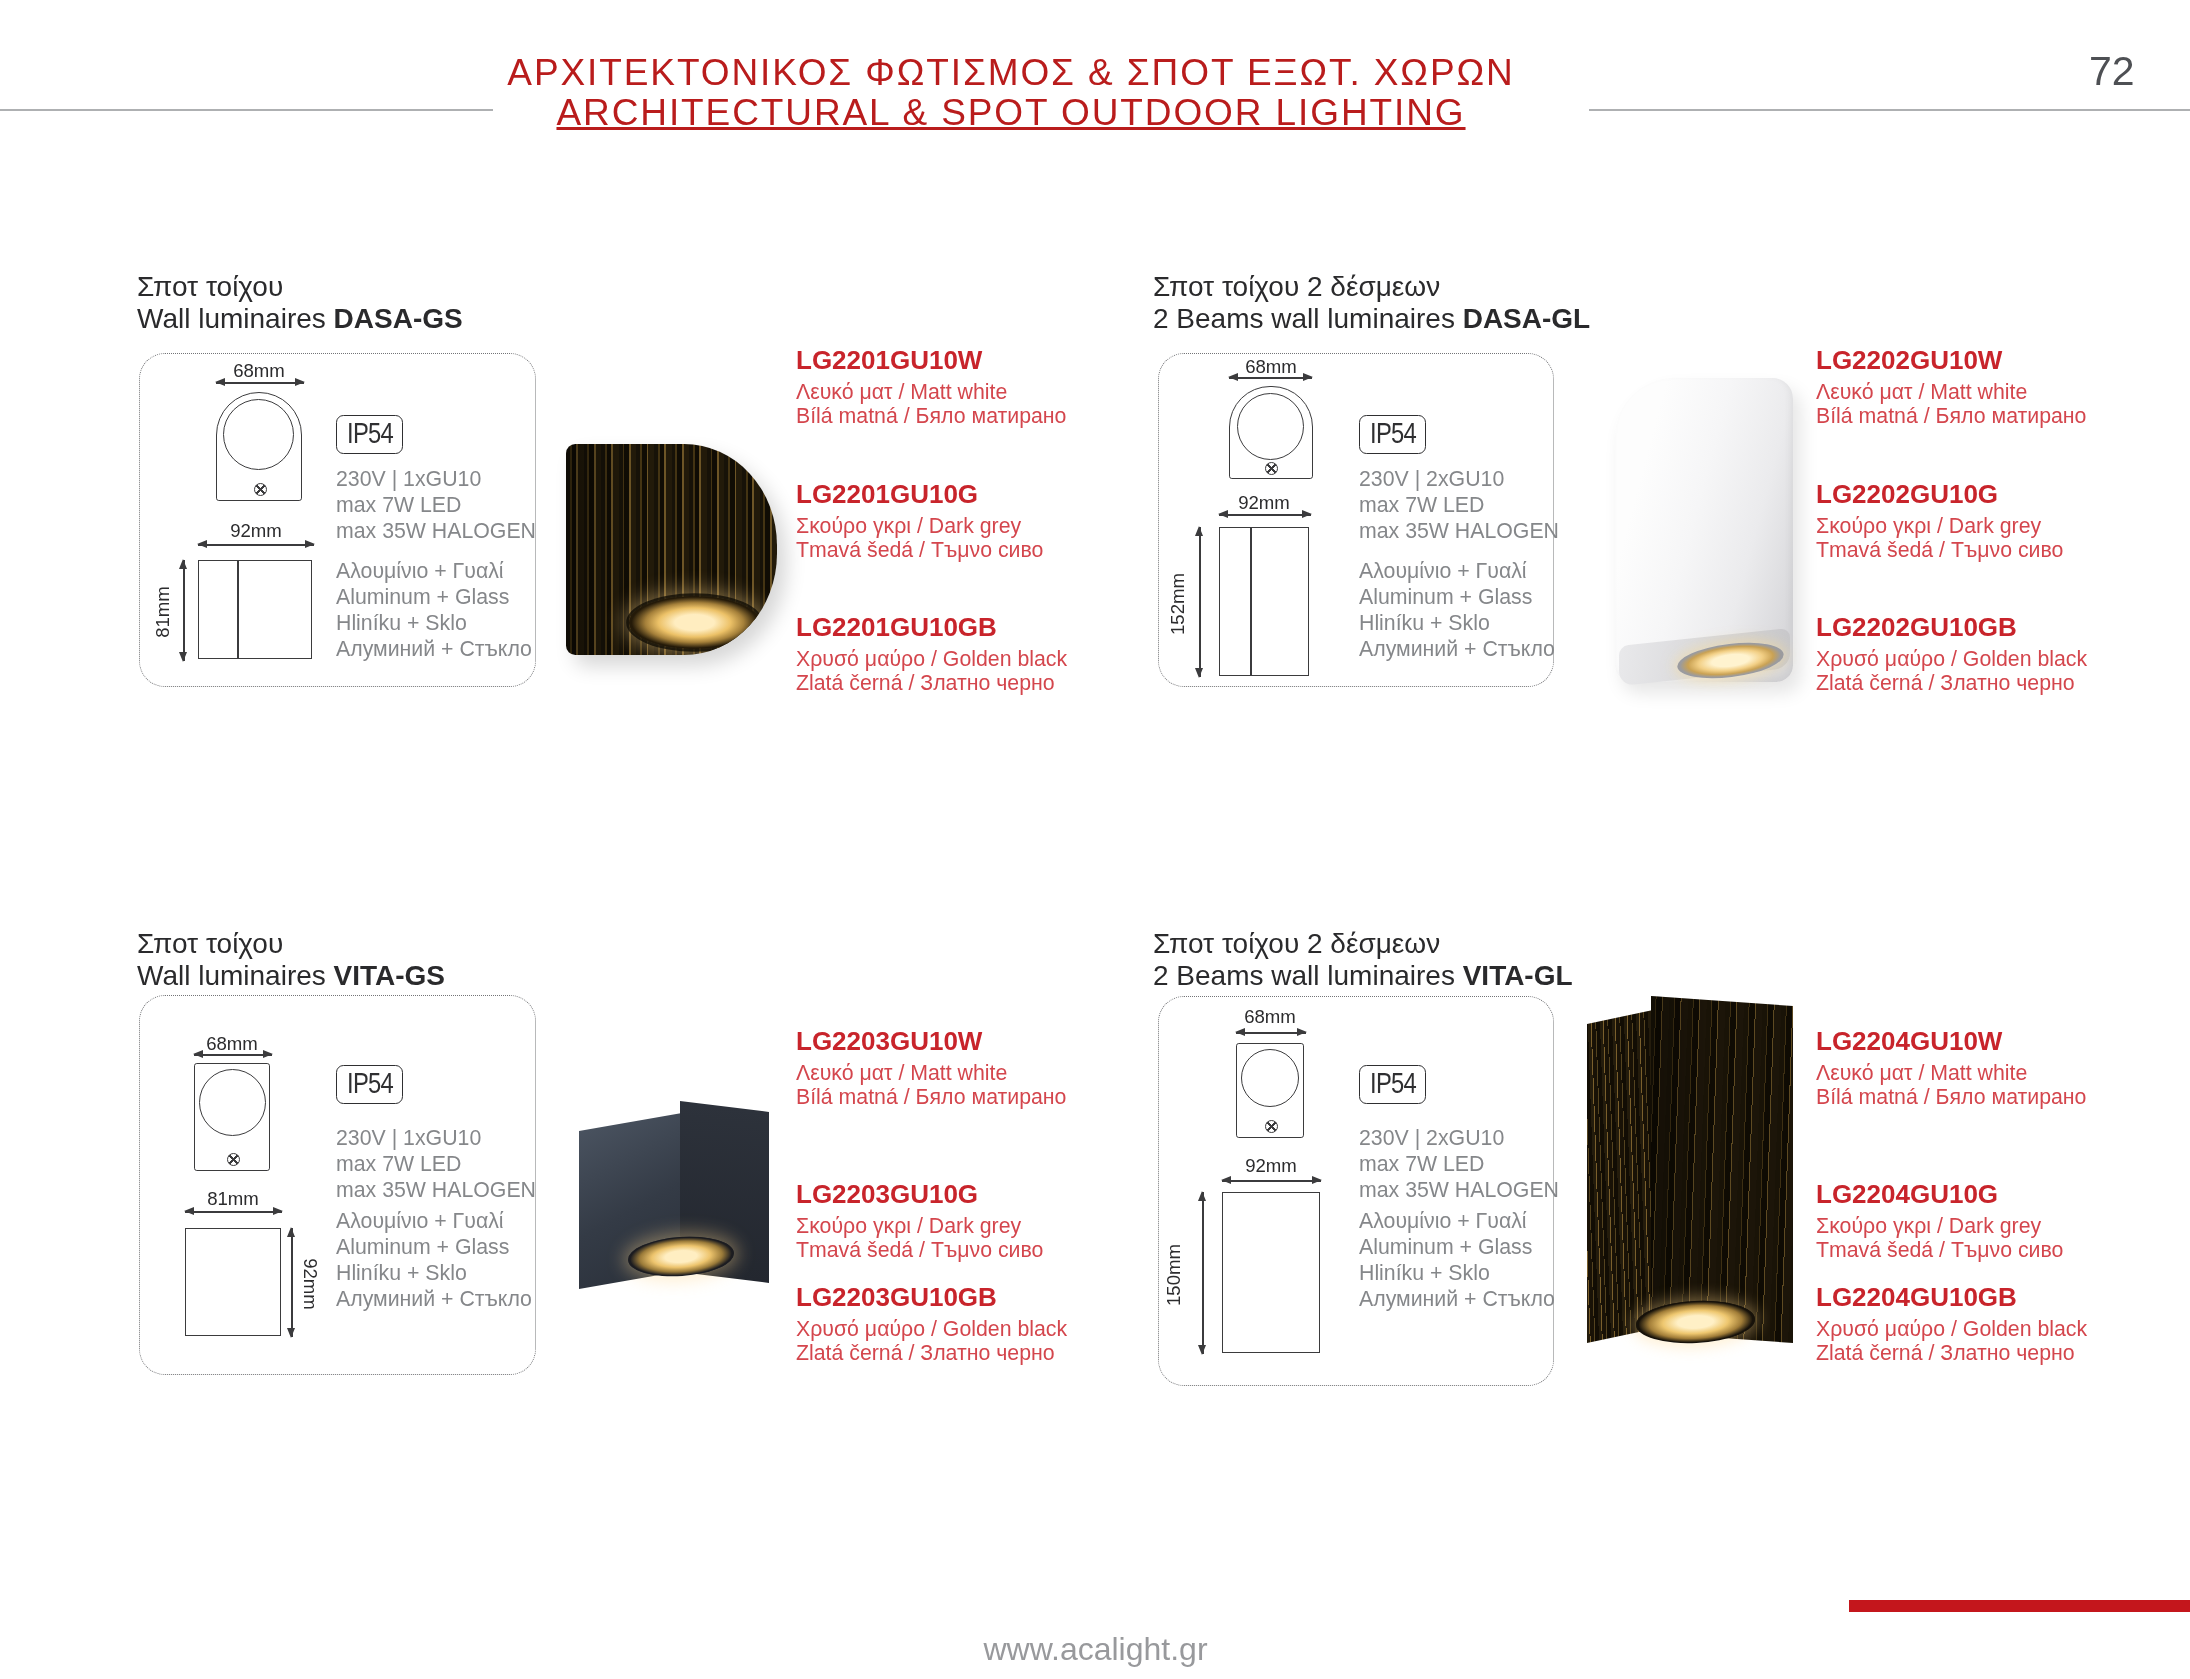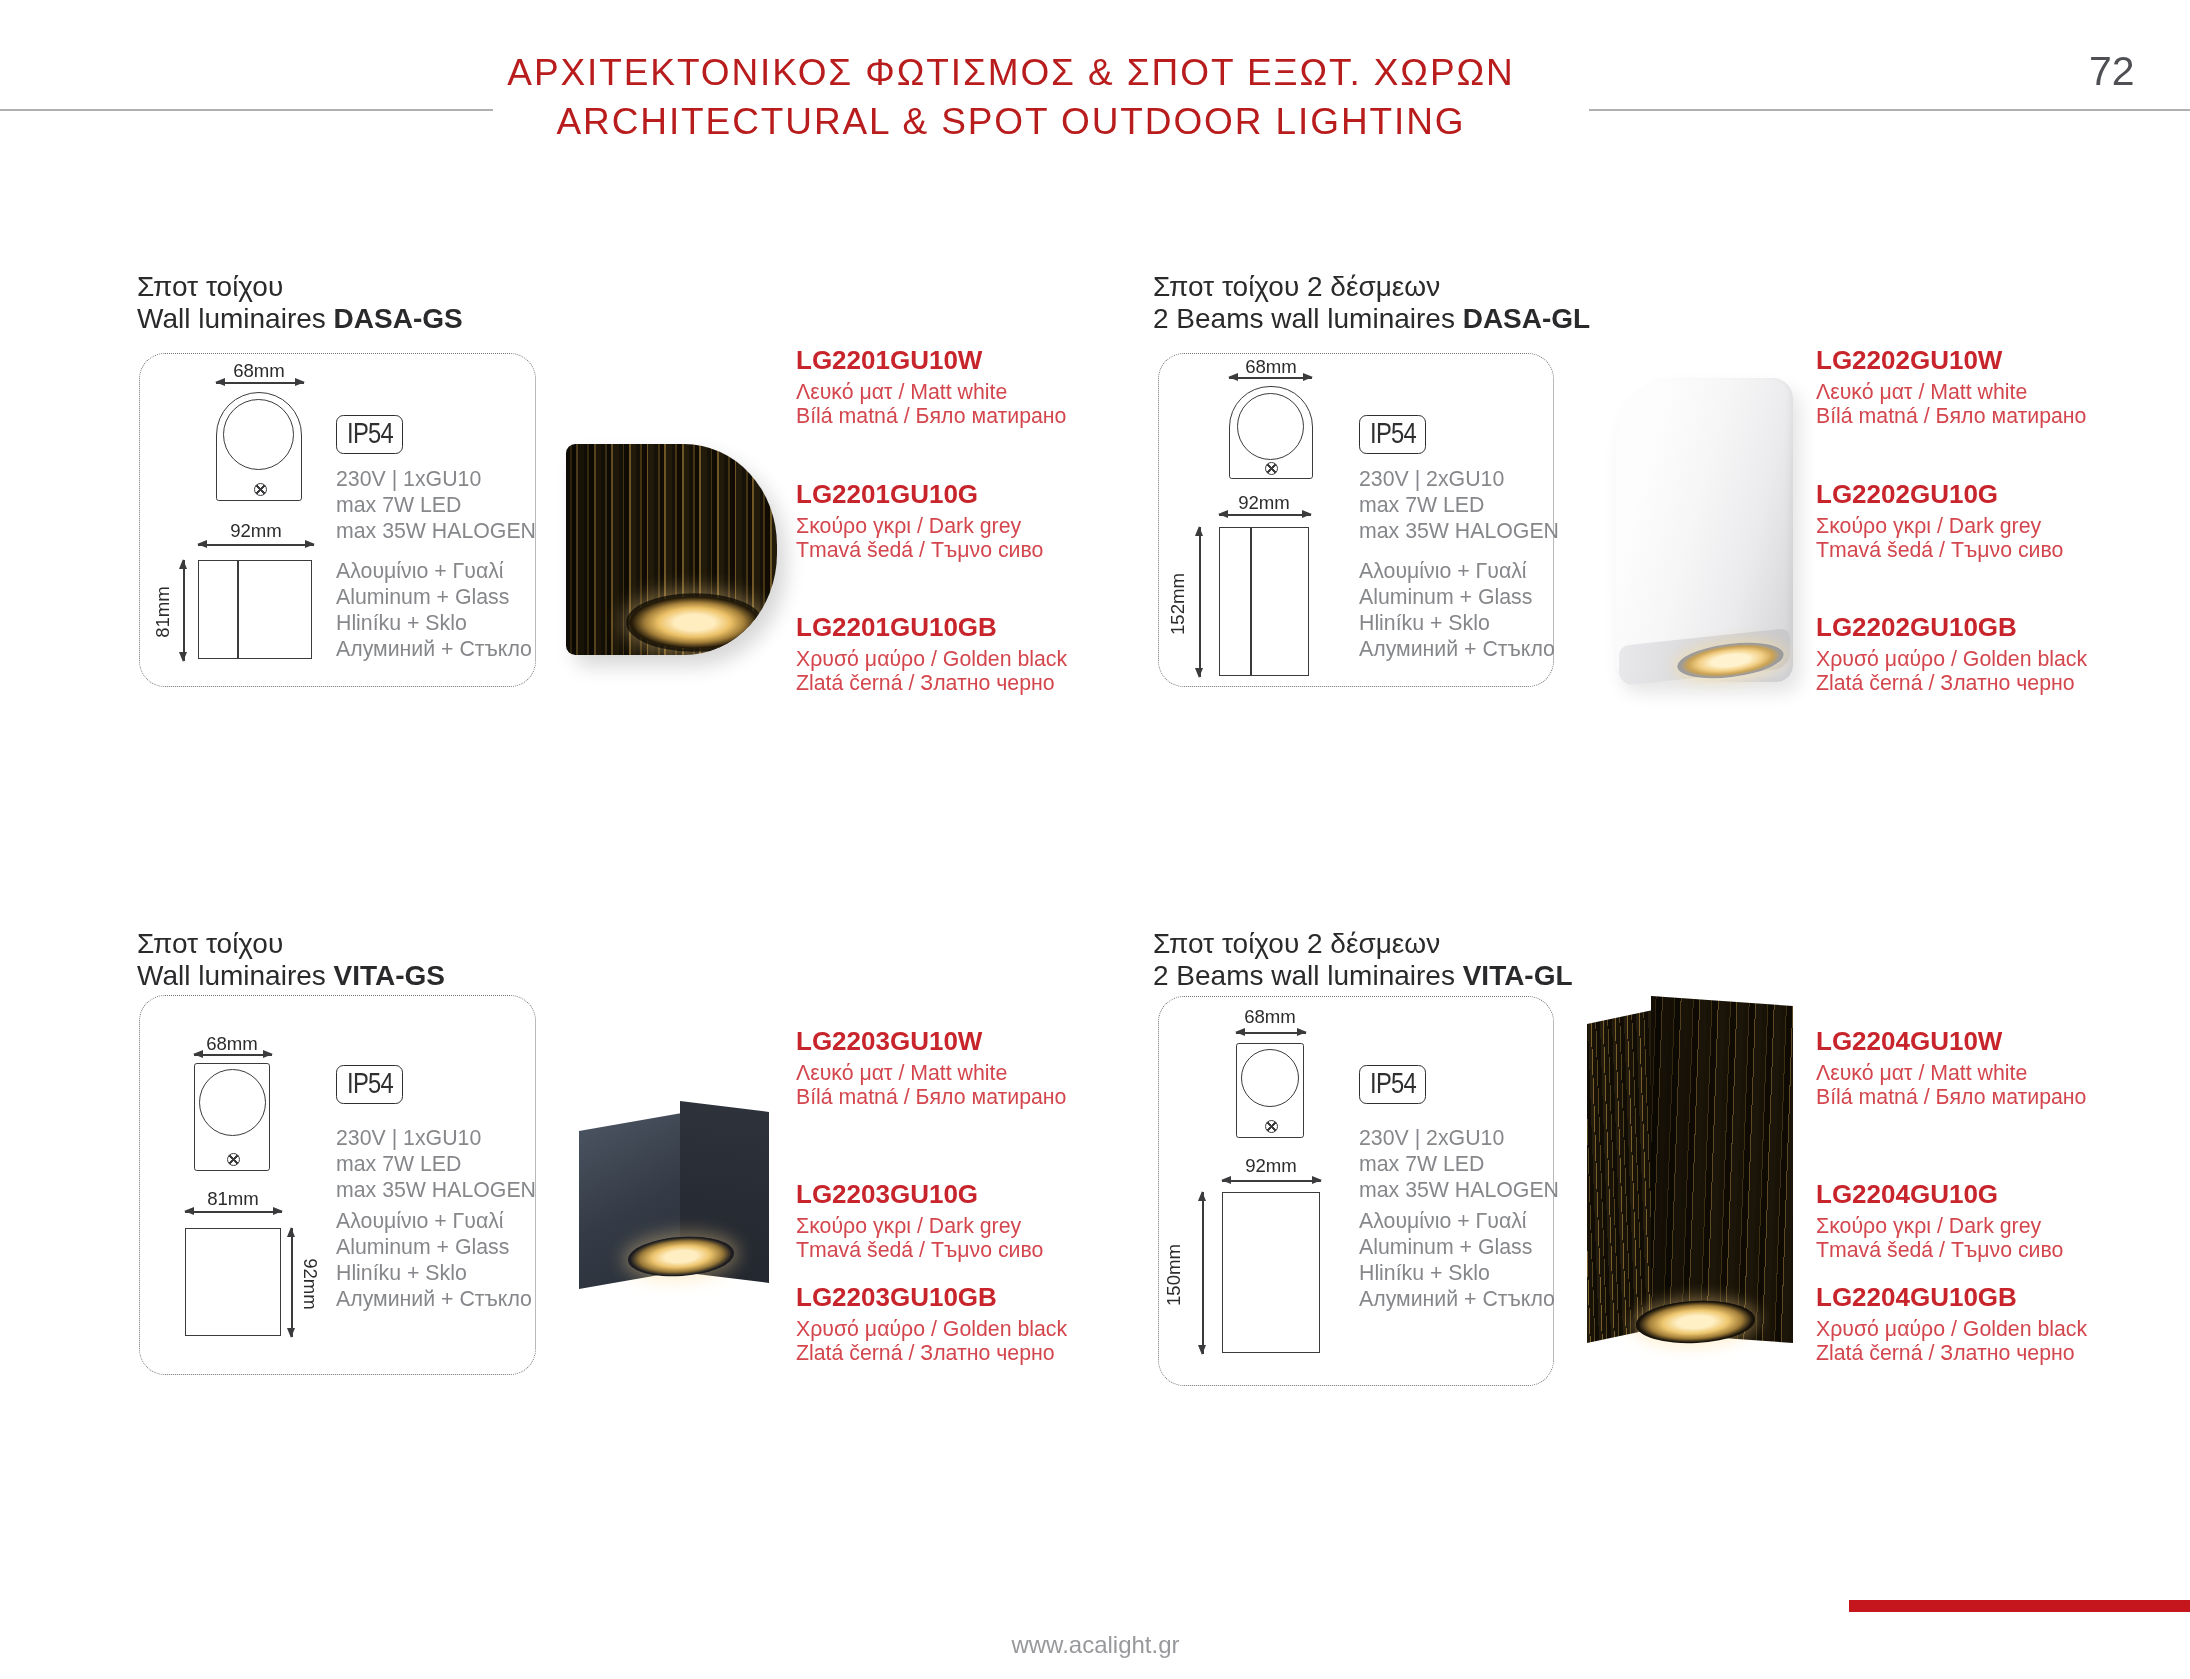--- a/index.html
+++ b/index.html
@@ -10,7 +10,7 @@
   
   .hdr-title{position:absolute;left:0;width:2022px;text-align:center;color:#b91c1c;letter-spacing:1.9px;}
   .hdr-title.l1{top:52px;font-size:37px;}
-  .hdr-title.l2{top:101px;font-size:37px;}
+  .hdr-title.l2{top:92px;font-size:37px;text-decoration:underline;}
   .hdr-rule{position:absolute;height:1.9px;background:#aeb0b2;top:109px;}
   .hdr-rule.left{left:0;width:493px;}
   .hdr-rule.right{left:1589px;width:602px;}

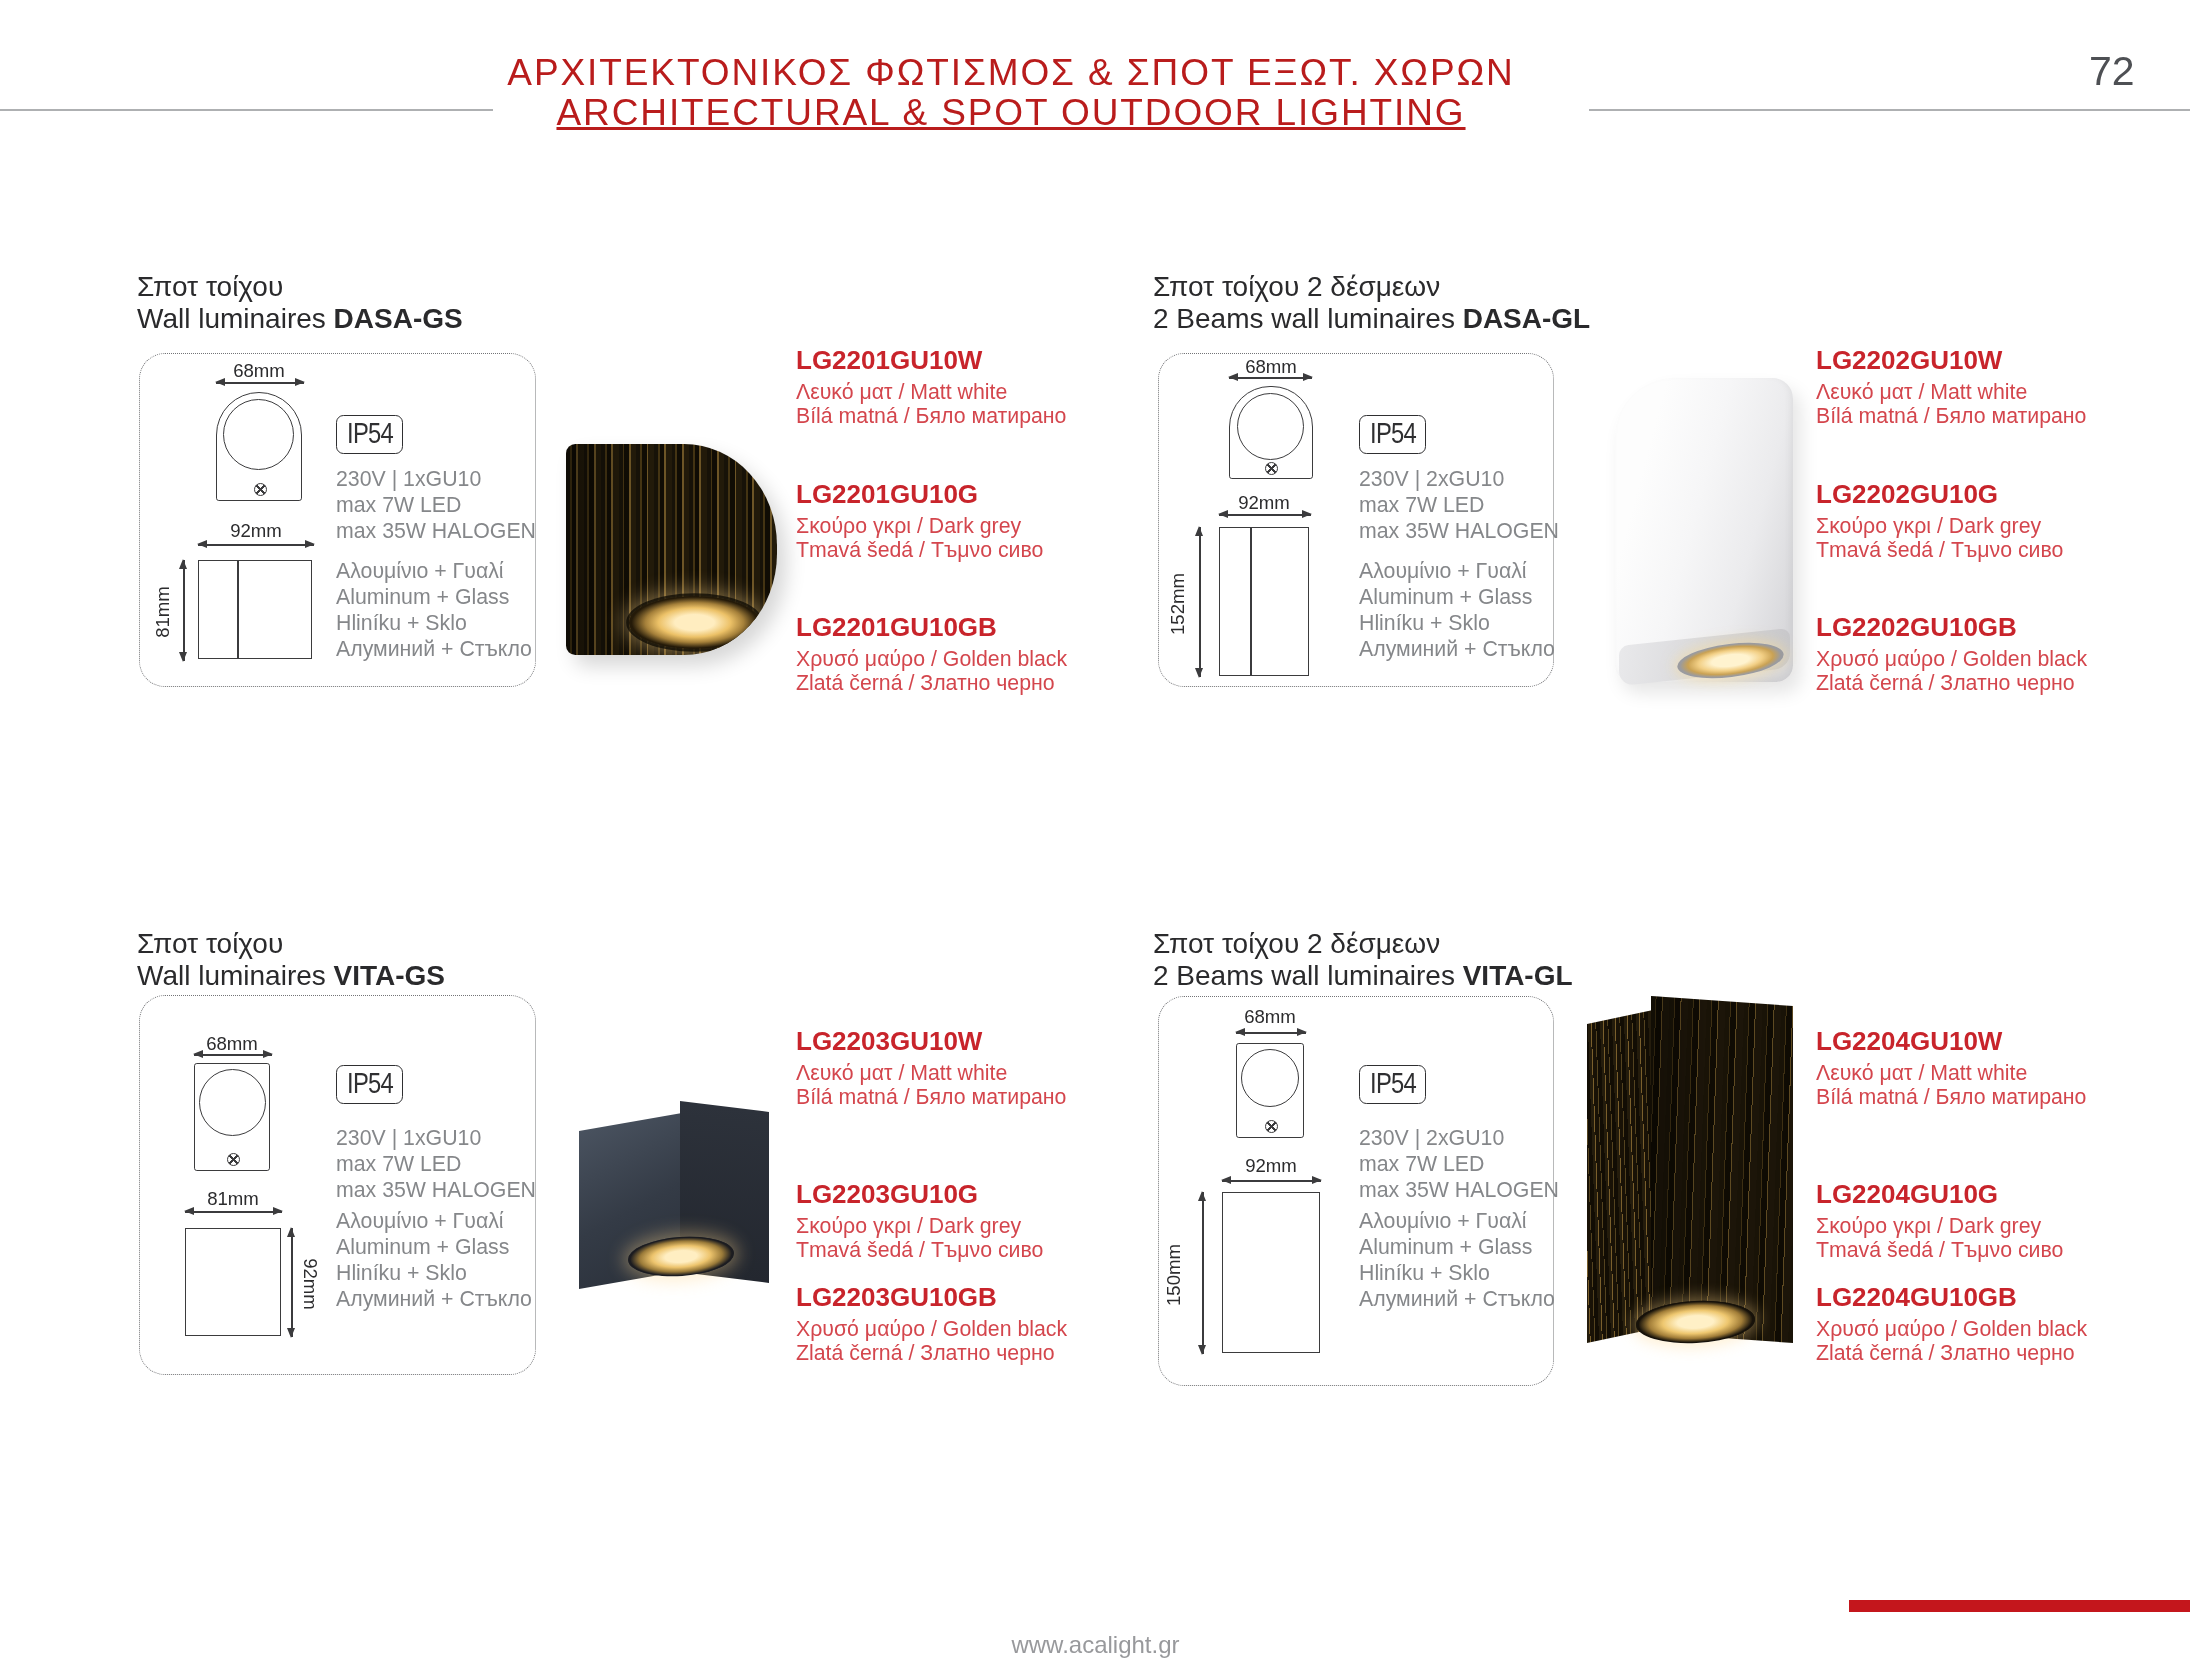--- a/index.html
+++ b/index.html
@@ -16,7 +16,7 @@
   .hdr-rule.right{left:1589px;width:602px;}
   .page-num{position:absolute;left:2089px;top:48px;font-size:41px;color:#4e5054;}
   
-  .footer-url{position:absolute;left:0;top:1631px;width:2191px;text-align:center;font-size:24px;color:#98999c;}
+  .footer-url{position:absolute;left:0;top:1631px;width:2191px;text-align:center;font-size:32px;color:#98999c;}
   .footer-bar{position:absolute;left:1849px;top:1600px;width:342px;height:12px;background:#c4161c;}
   
   .pblock{position:absolute;}

